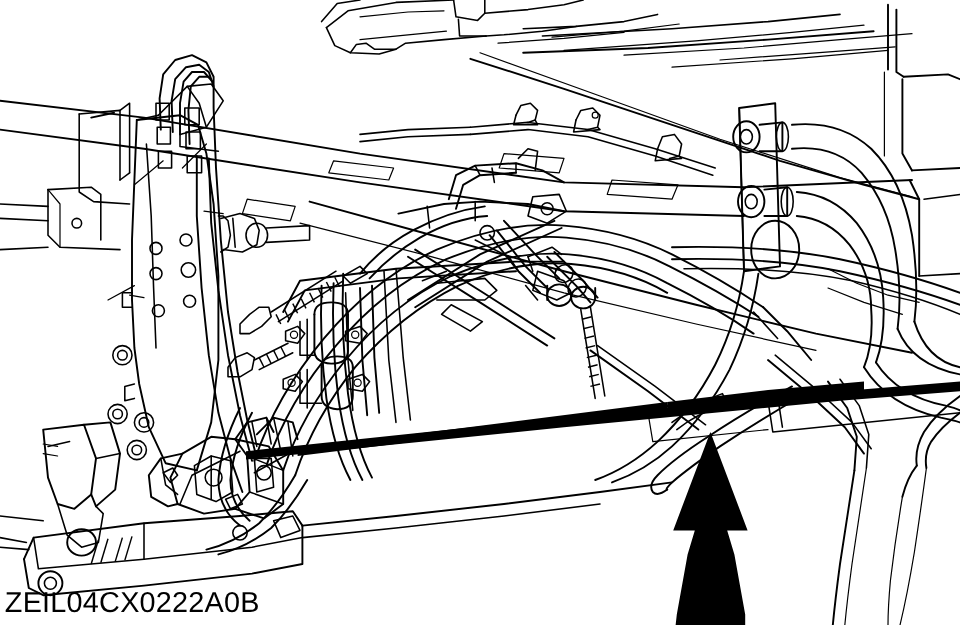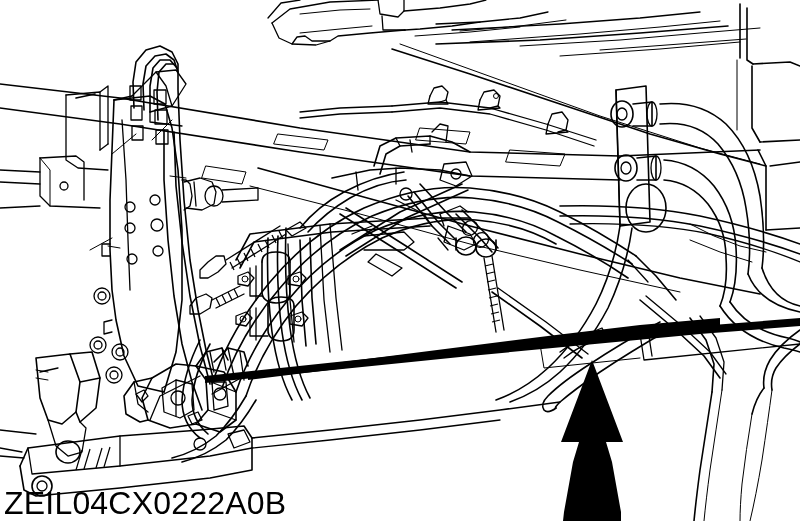--- a/index.html
+++ b/index.html
@@ -40,7 +40,7 @@
     left: 4px;
     top: 489px;
     font-family: "Liberation Sans", sans-serif;
-    font-size: 32px;
+    font-size: 24px;
     line-height: 28px;
     letter-spacing: 0.2px;
     color: #000000;

